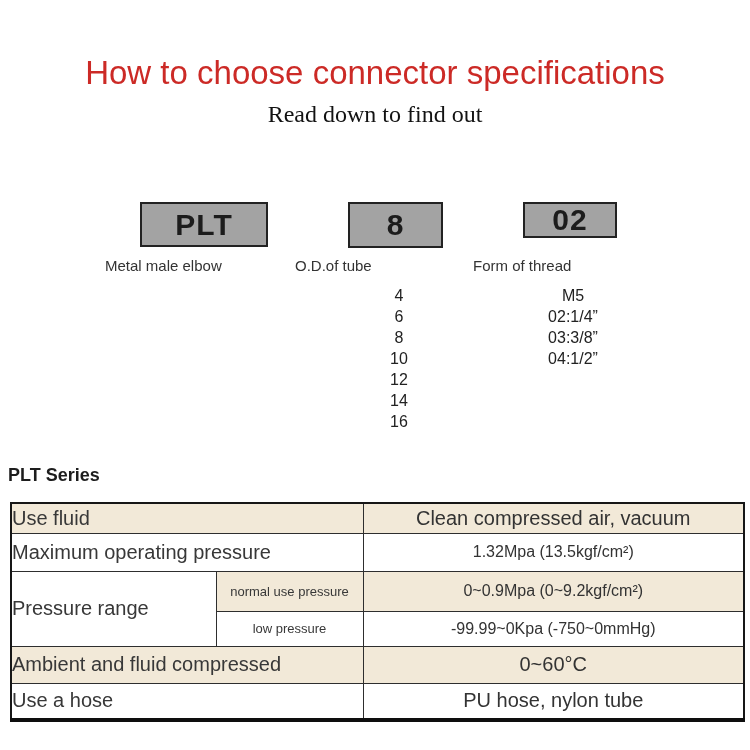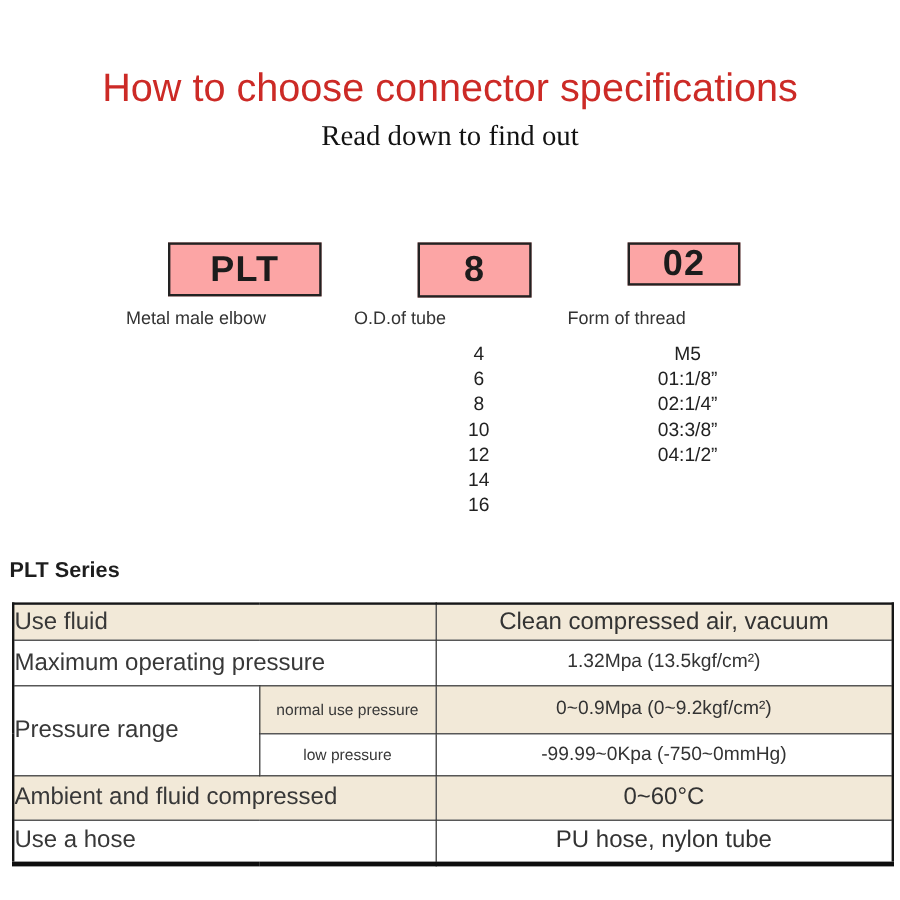--- a/index.html
+++ b/index.html
@@ -32,7 +32,7 @@
   
   .code-box {
     border: 2px solid #222;
-    background: #fca5a5;
+    background: #a3a3a3;
     display: flex; align-items: center; justify-content: center;
     font-weight: 700; font-size: 30px; color: #1c1c1c;
     box-sizing: border-box;

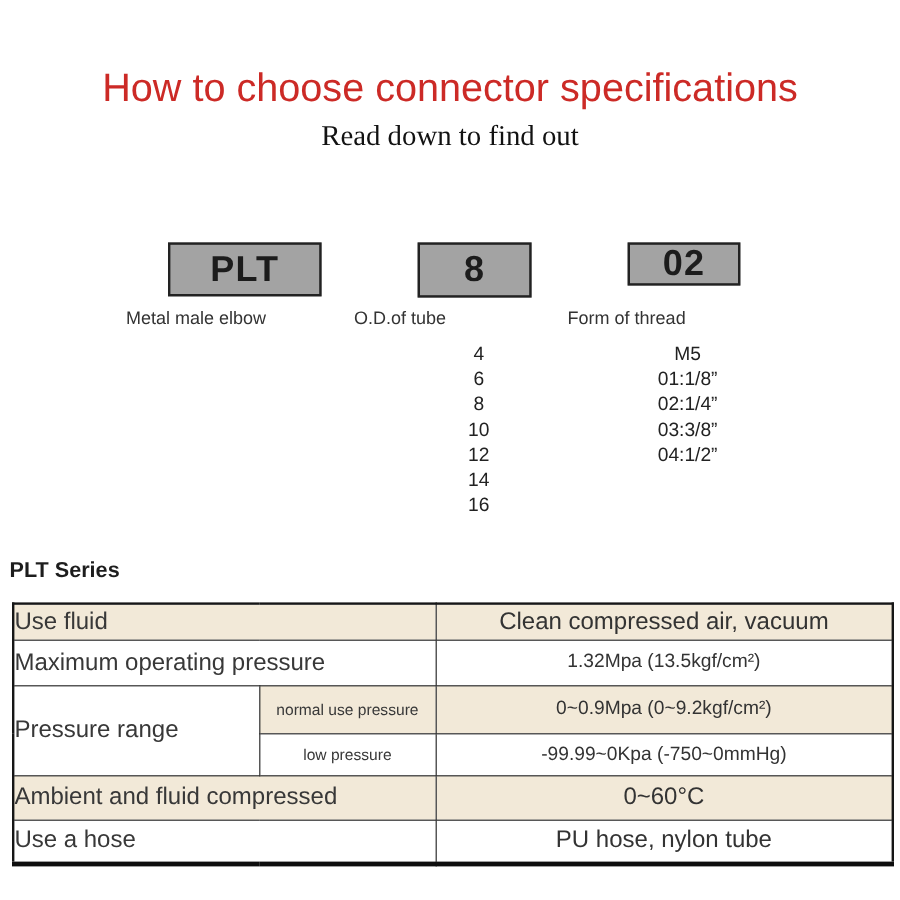--- a/index.html
+++ b/index.html
@@ -133,7 +133,6 @@
 
   <div class="abs option-list thread-list">
     <span>M5</span>
-    <span>01:1/8”</span>
     <span>02:1/4”</span>
     <span>03:3/8”</span>
     <span>04:1/2”</span>

